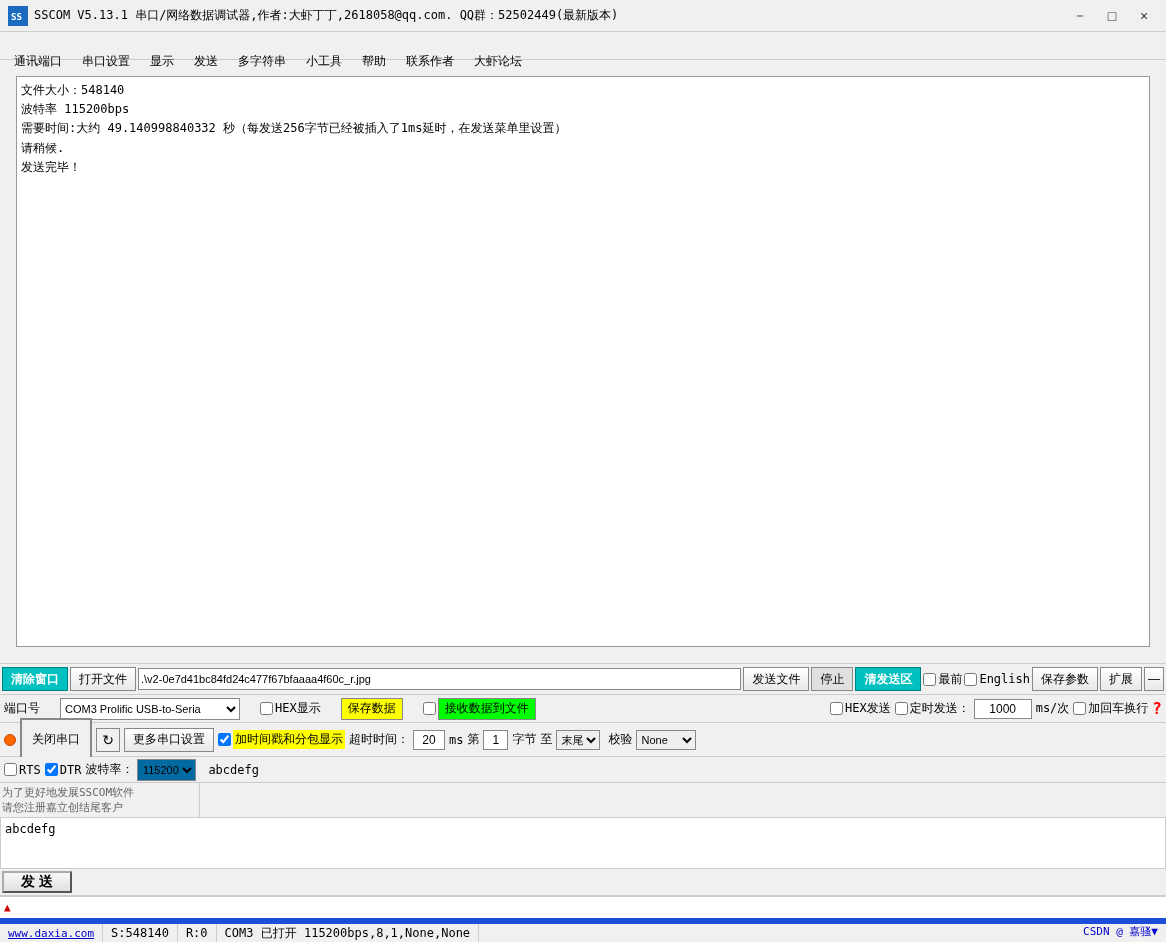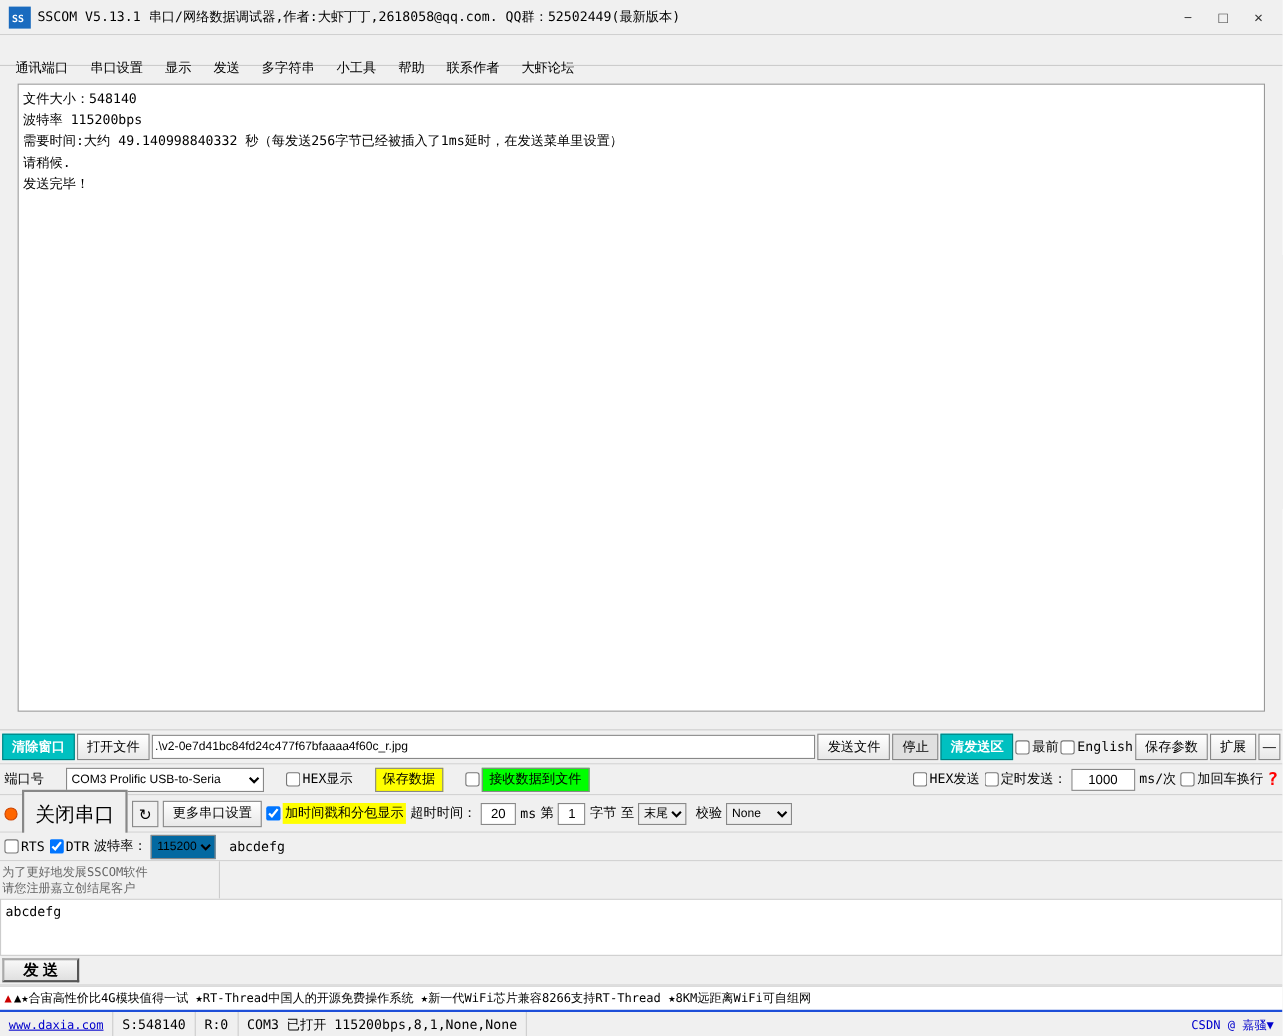--- a/index.html
+++ b/index.html
@@ -249,7 +249,7 @@
       border: 2px solid #888;
       height: 44px;
       padding: 0 10px;
-      font-size: 18px;
+      font-size: 12px;
       cursor: pointer;
       display: flex;
       align-items: center;

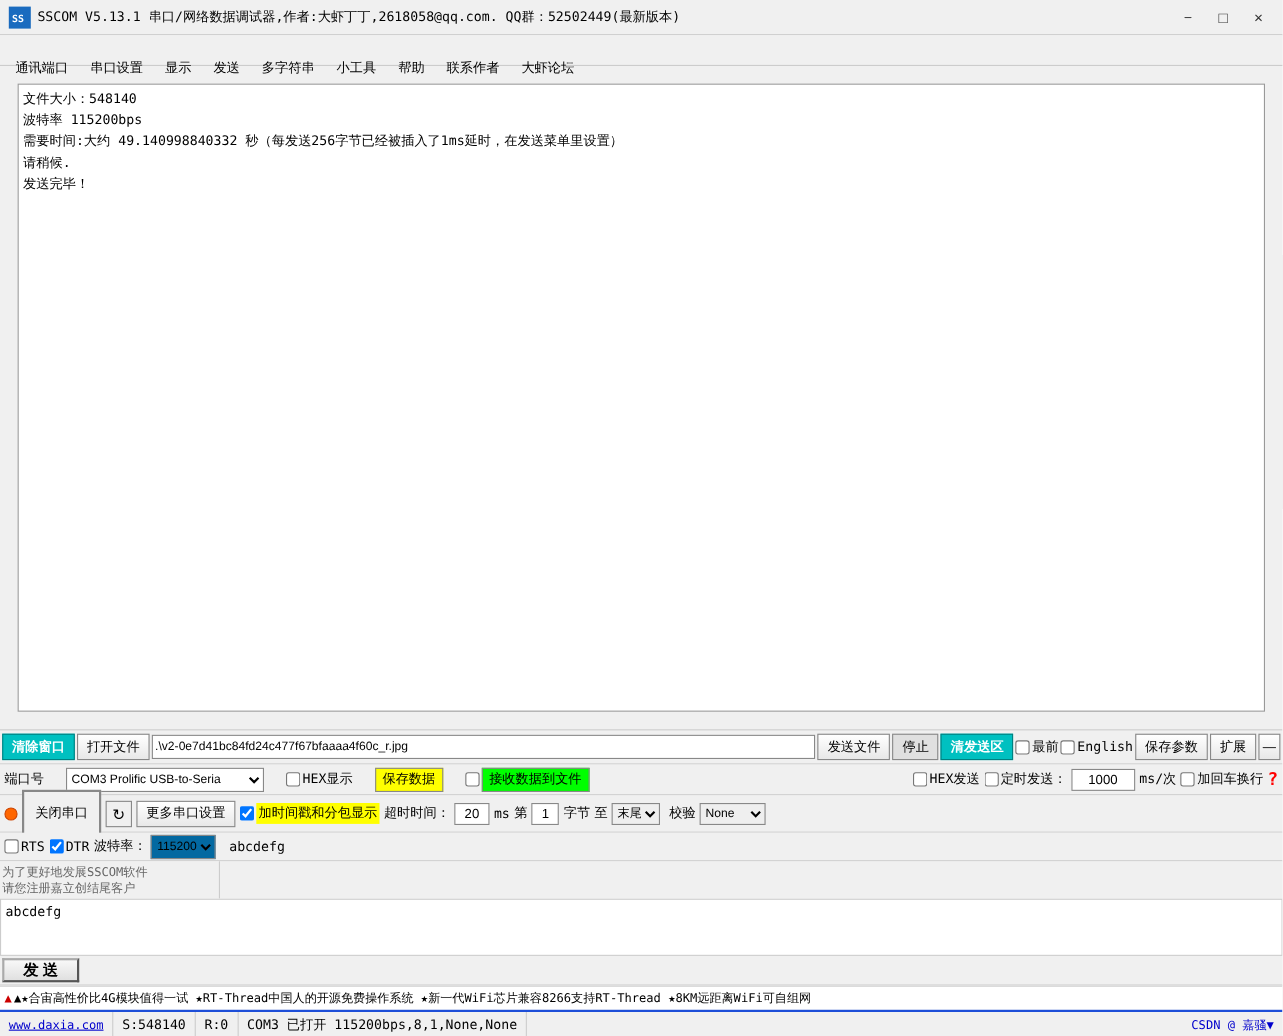--- a/index.html
+++ b/index.html
@@ -599,7 +599,6 @@
 
   <div id="promo-bar">
     <span class="promo-star">▲</span>
-    <span style="margin-left:2px;">▲★合宙高性价比4G模块值得一试 ★RT-Thread中国人的开源免费操作系统 ★新一代WiFi芯片兼容8266支持RT-Thread ★8KM远距离WiFi可自组网</span>
   </div>
 
   <div id="status-bar">

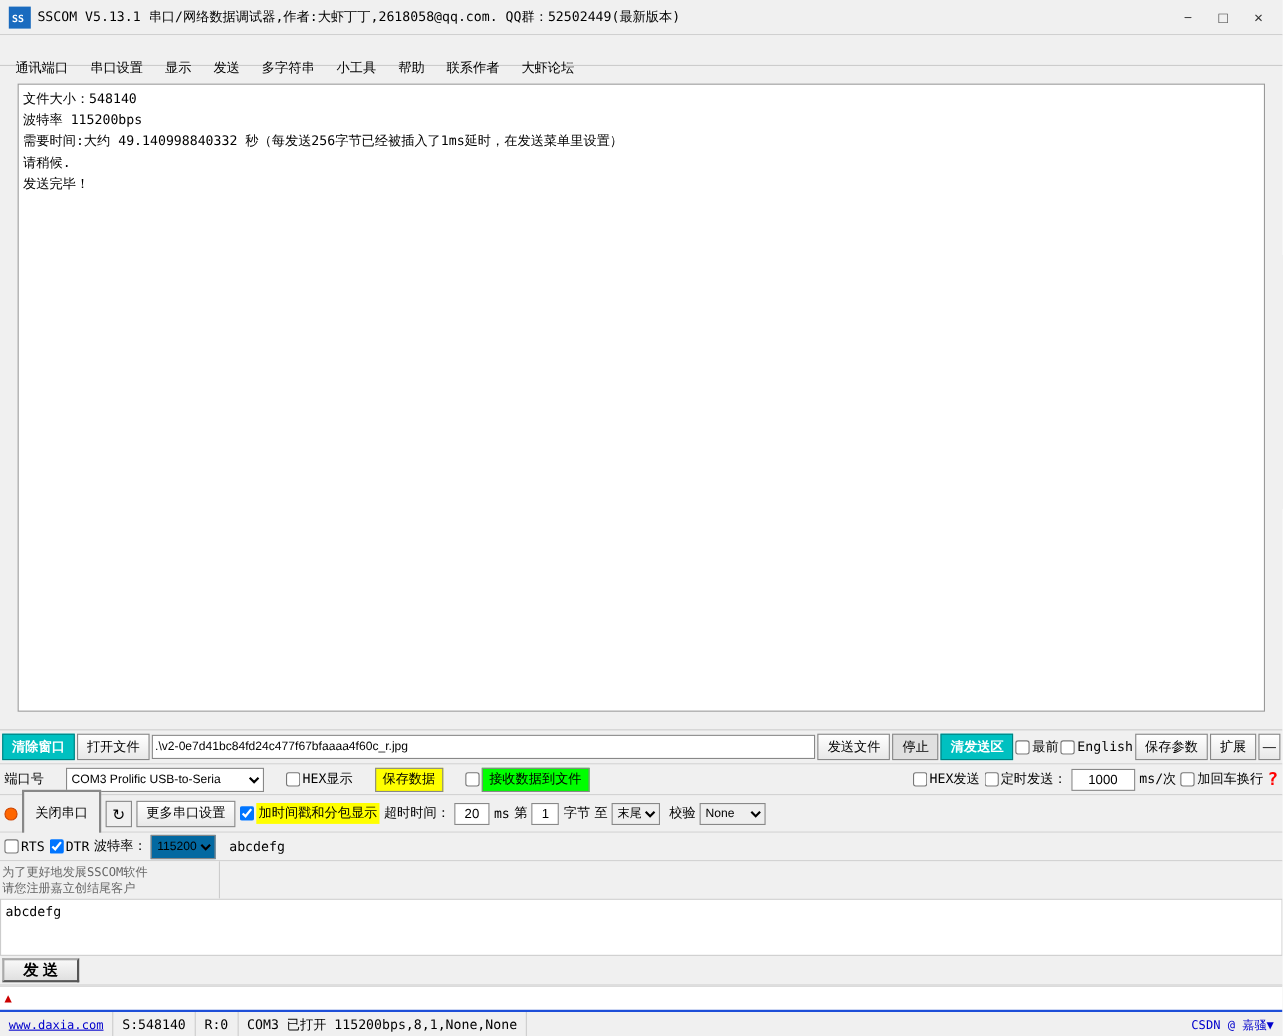--- a/index.html
+++ b/index.html
@@ -366,8 +366,7 @@
       background: #f0f0f0;
       height: 24px;
       display: flex;
-      align-items: center;
-      border-top: 2px solid #1d4ed8;
+      border-top: 6px solid #1d4ed8;
       flex-shrink: 0;
       font-size: 12px;
     }

